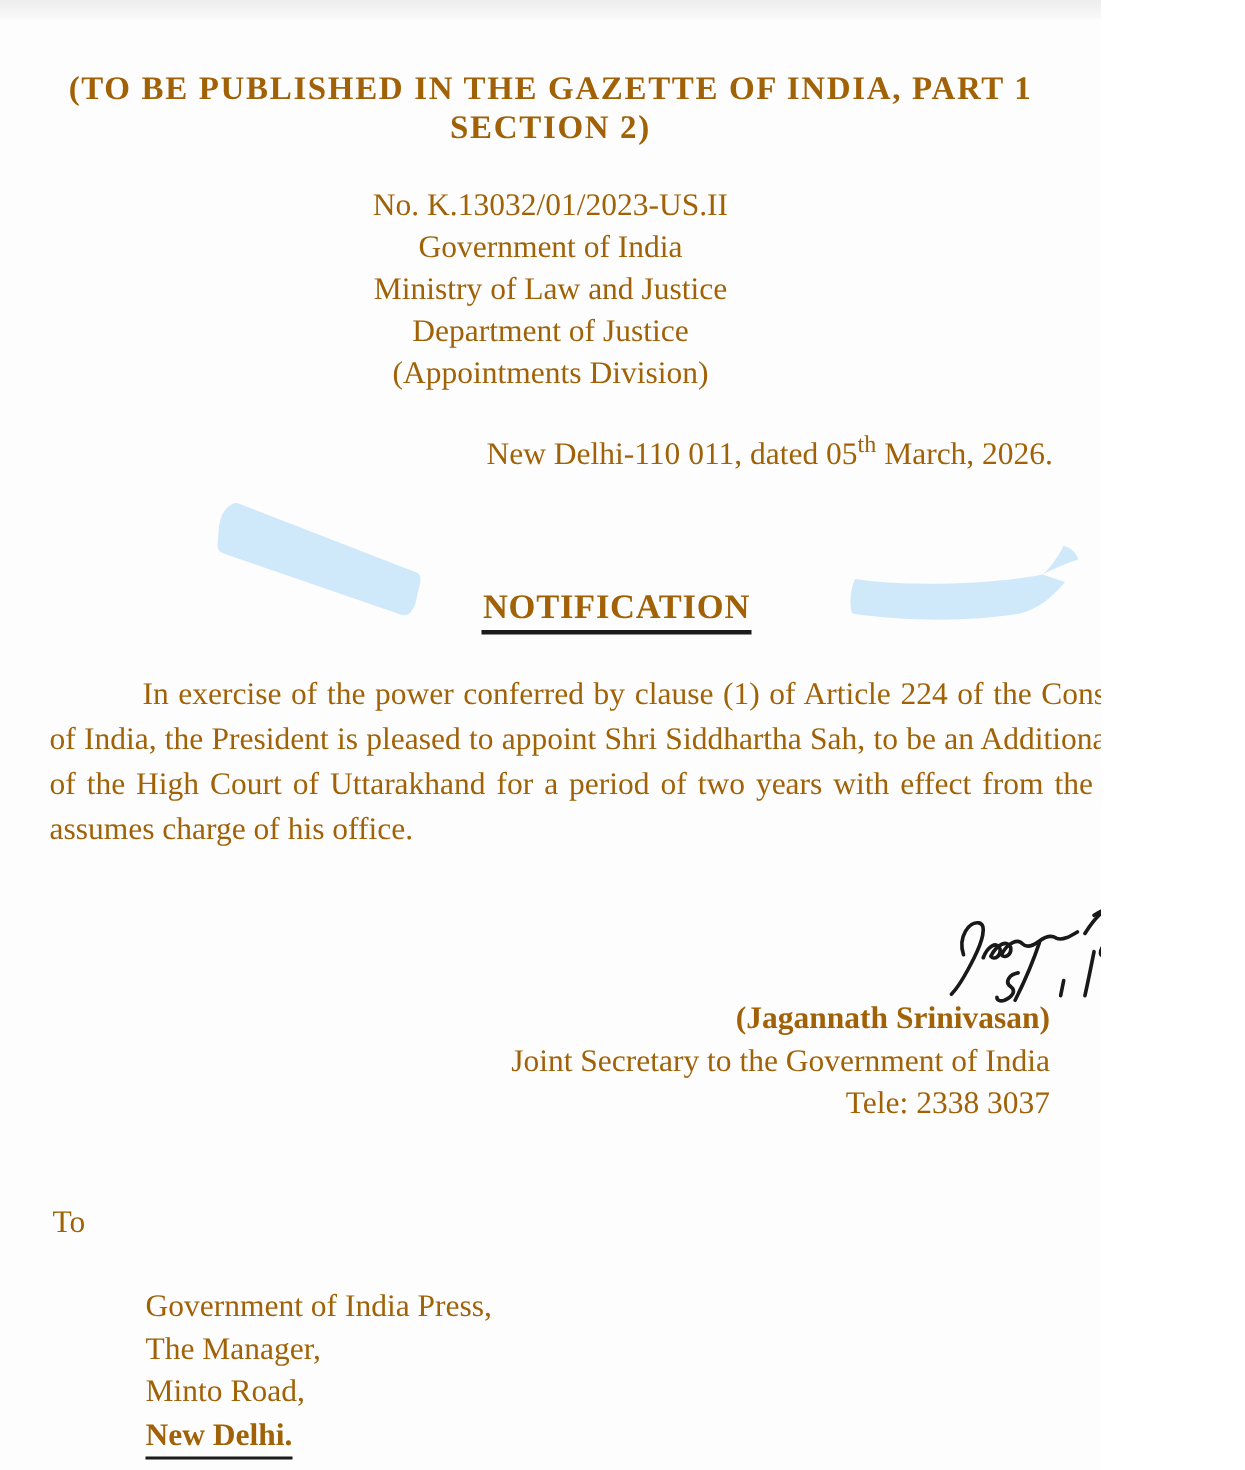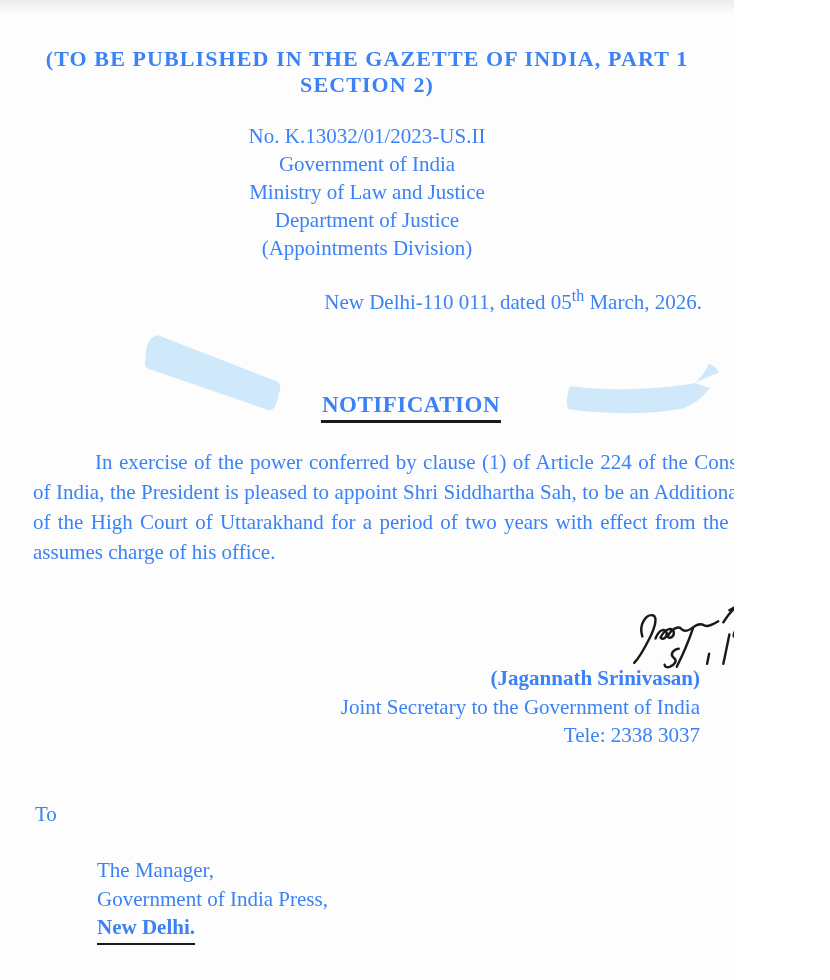--- a/index.html
+++ b/index.html
@@ -10,7 +10,7 @@
     height: 980px;
     background: #fdfdfd;
     font-family: "Liberation Serif", serif;
-    color: #3b82f6;
+    color: #a16207;
     overflow: hidden;
   }
   .top-strip {

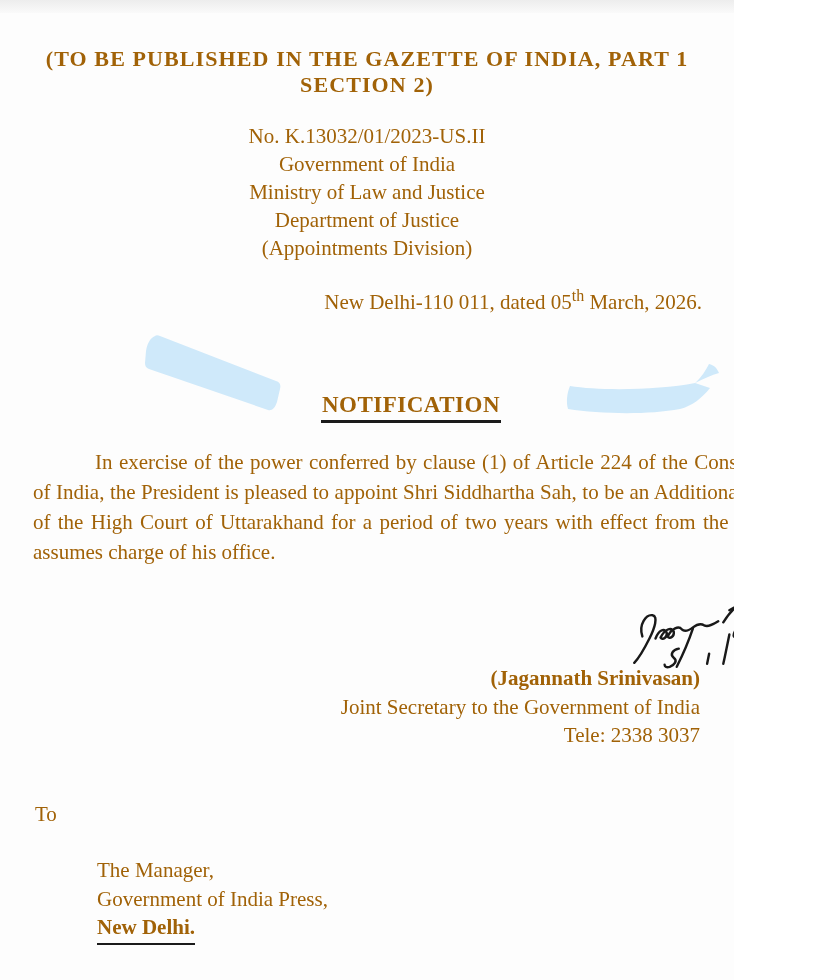--- a/index.html
+++ b/index.html
@@ -169,8 +169,8 @@
     <div class="recipient-salutation">To</div>
 
     <div class="recipient-block">
+      <div>Government of India Press,</div>
       <div>The Manager,</div>
-      <div>Government of India Press,</div>
       <div>
         <span class="recipient-city">New Delhi.</span>
       </div>

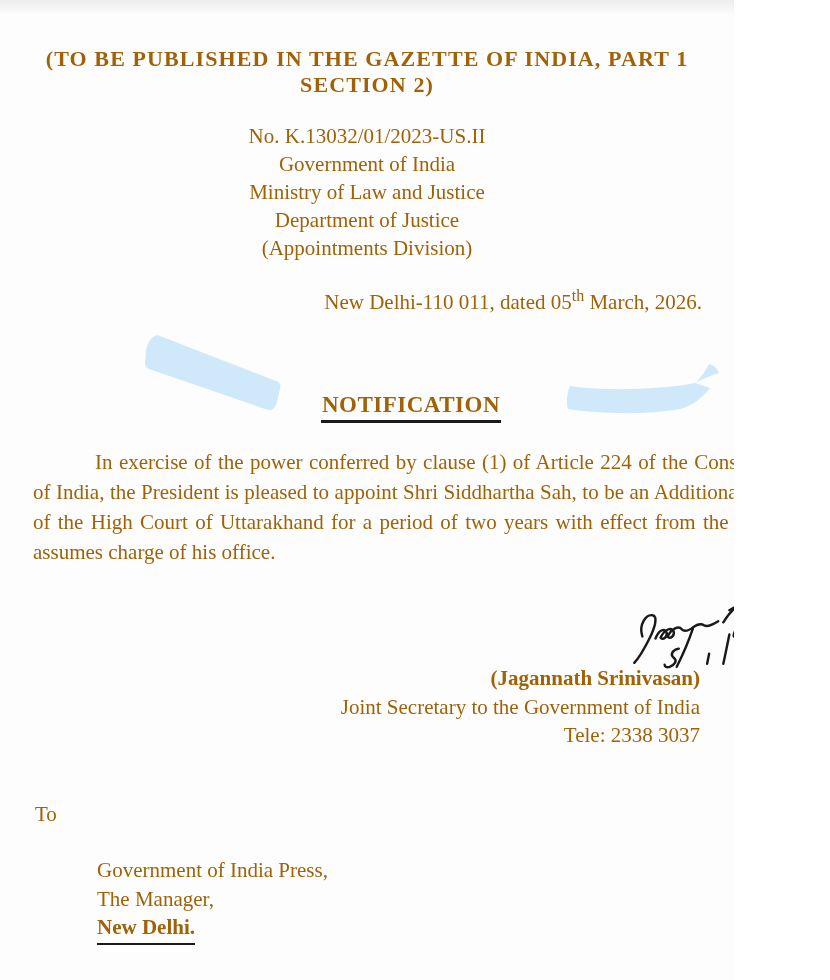--- a/index.html
+++ b/index.html
@@ -171,6 +171,7 @@
     <div class="recipient-block">
       <div>Government of India Press,</div>
       <div>The Manager,</div>
+      <div>Minto Road,</div>
       <div>
         <span class="recipient-city">New Delhi.</span>
       </div>

